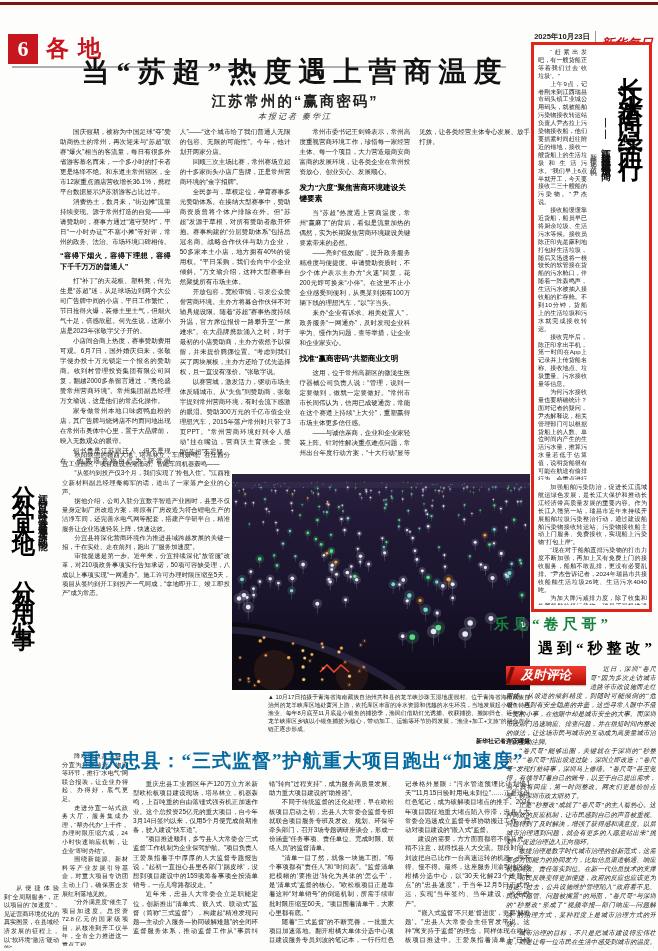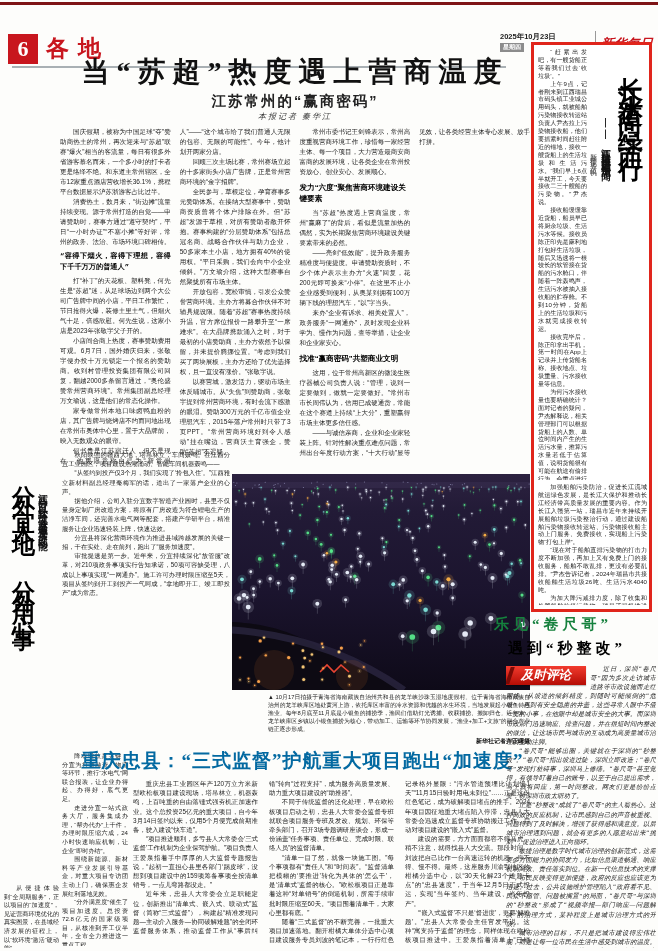--- a/index.html
+++ b/index.html
@@ -12,7 +12,7 @@
            font:bold 22px/30px "Liberation Serif",serif;text-align:center;}
   #section{left:46px;top:36px;font:bold 23px/26px "Liberation Serif",serif;color:#c8161e;letter-spacing:9px;}
   #headrule{left:12px;top:66px;width:494px;height:2px;background:#a9b0b4;}
-  #dateblk{left:500px;top:32px;width:90px;text-align:left;font:bold 7.5px/10px "Liberation Sans",sans-serif;color:#222;}
+  #dateblk{left:500px;top:32px;width:90px;text-align:right;font:bold 7.5px/10px "Liberation Sans",sans-serif;color:#222;}
   #weekday{display:inline-block;background:#8c8c8c;color:#fff;font:bold 6px/9px "Liberation Sans",sans-serif;padding:0 3px;}
   #mastdiv{left:595px;top:31px;width:1px;height:28px;background:#999;}
   #masthead{left:601px;top:36px;width:56px;font:bold italic 13px/16px "Liberation Serif",serif;color:#c8161e;letter-spacing:0px;}

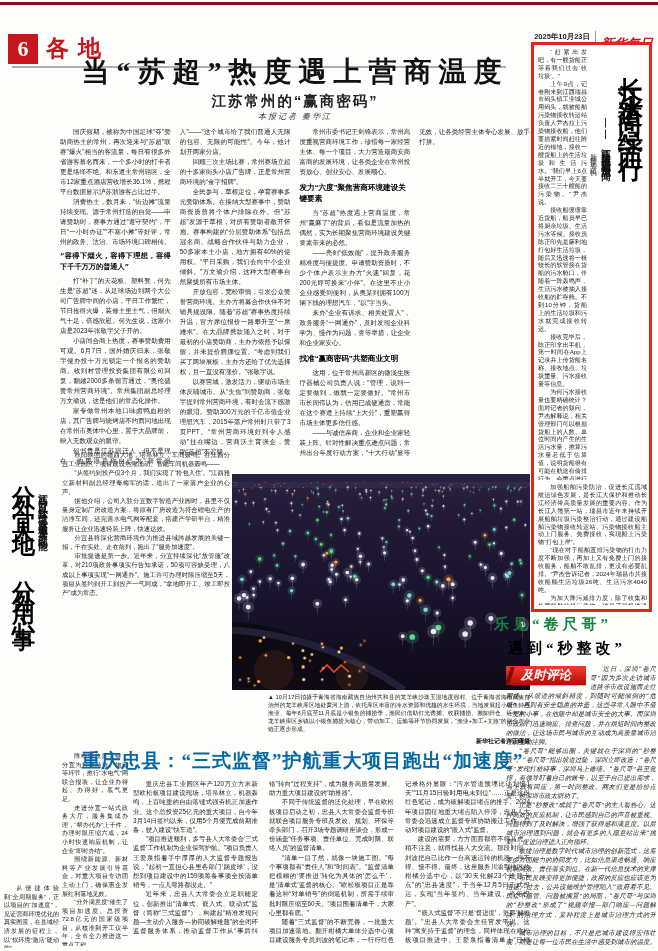--- a/index.html
+++ b/index.html
@@ -25,7 +25,7 @@
   .flow p{margin:0;text-align:justify;}
   .it-p{font-size:6.5px;line-height:10px;text-indent:2em;color:#1c1c1c;}
   .it-h{font-weight:bold;font-size:7.6px;line-height:11px;margin:5px 0 4px 0 !important;text-align:left !important;color:#000;}
-  .it-q{font-weight:bold;font-size:7.2px;line-height:10.5px;margin:4px 0 !important;color:#000;font-family:Liberation Mono, monospace;}
+  .it-q{font-weight:bold;font-size:7.2px;line-height:10.5px;margin:4px 0 !important;color:#000;}
   
   #rbox{left:531px;top:42px;width:121px;height:570px;border:3px solid #e0251b;background:#fff;padding:3px 2px 3px 4px;box-sizing:border-box;}
   #rbox-upper{display:flex;height:432px;overflow:hidden;}

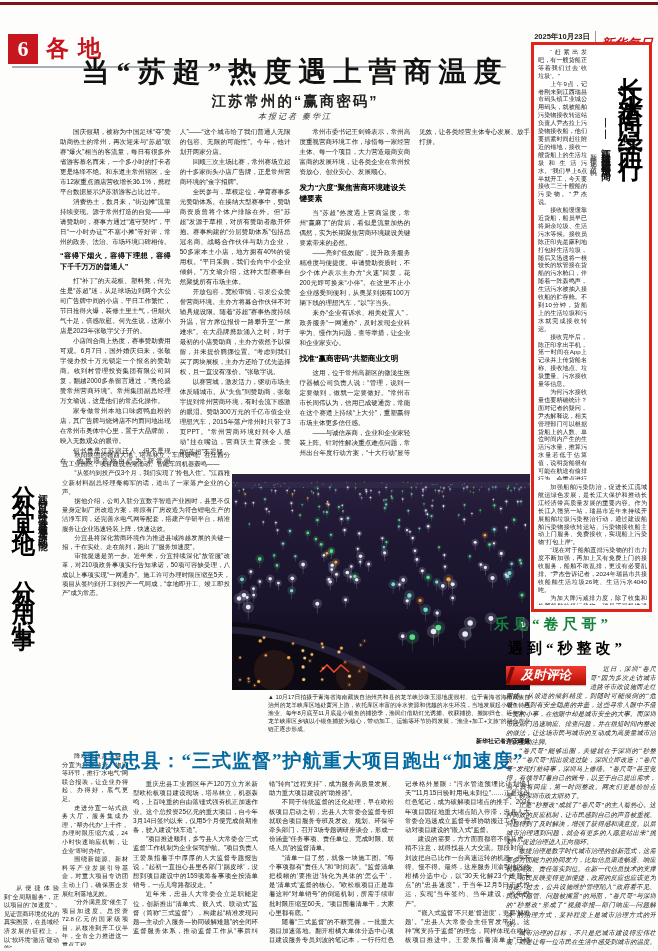--- a/index.html
+++ b/index.html
@@ -56,7 +56,7 @@
   #b-body .it-p{font-size:6.4px;line-height:9.2px;}
   
   #c-head1{left:479px;top:614px;width:148px;text-align:center;font:bold 15px/20px "Liberation Serif",serif;letter-spacing:4px;color:#15803d;}
-  #c-head2{left:508px;top:638px;width:148px;text-align:left;font:bold 15px/20px "Liberation Serif",serif;letter-spacing:4px;color:#000;}
+  #c-head2{left:508px;top:638px;width:148px;text-align:right;font:bold 15px/20px "Liberation Serif",serif;letter-spacing:4px;color:#000;}
   #c-body{left:506px;top:664px;width:150px;height:284px;overflow:hidden;}
   #c-badge{float:left;width:80px;height:19px;margin:2px 4px 2px 0;background:linear-gradient(#f23b2e,#b50d05);
            border-radius:0;color:#fff;font:bold italic 12.5px/19px "Liberation Sans",sans-serif;text-align:center;position:relative;box-shadow:0 1px 1px rgba(0,0,0,.25);}

